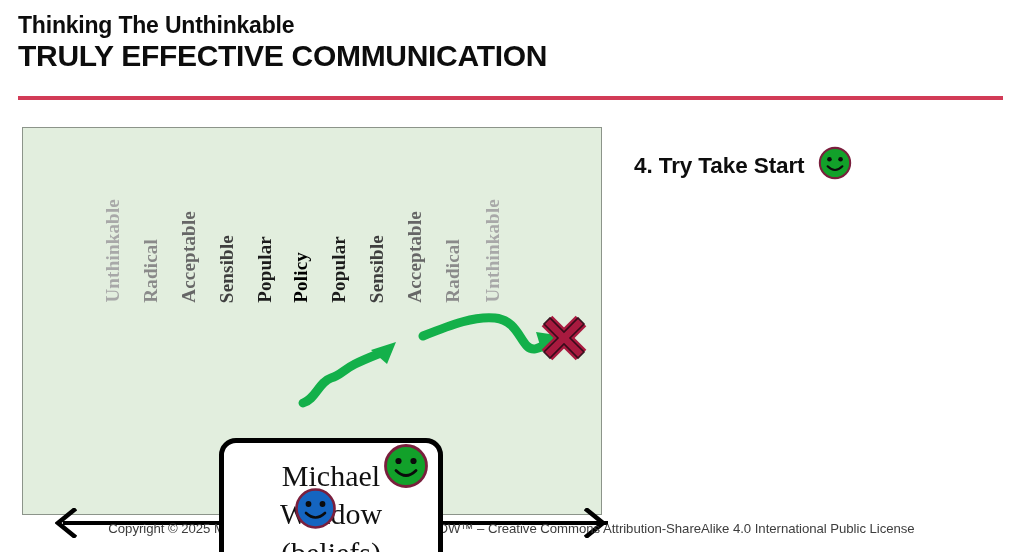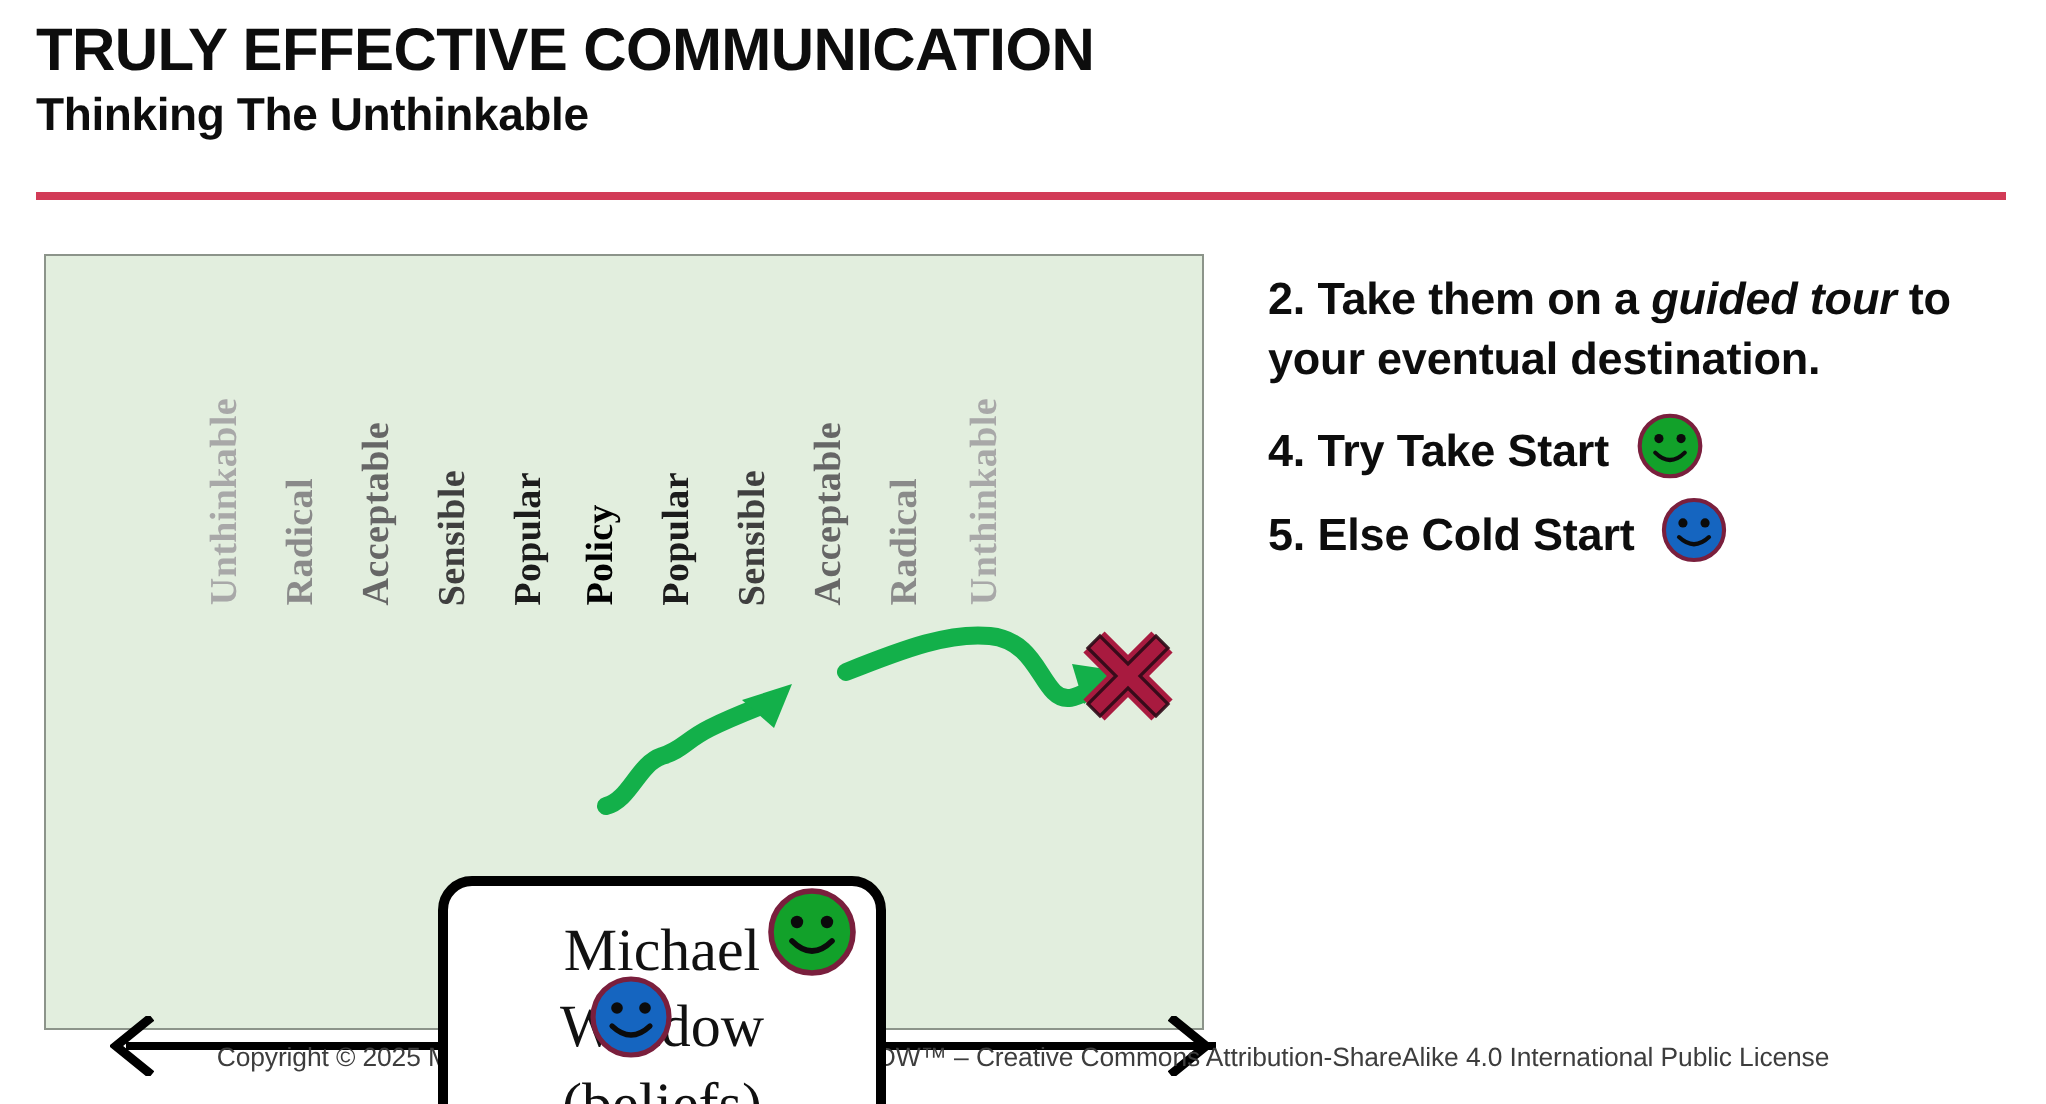--- a/index.html
+++ b/index.html
@@ -184,8 +184,8 @@
 <body>
 
 <div id="header">
+  <div id="title-sub">Thinking The Unthinkable</div>
   <div id="title-main">TRULY EFFECTIVE COMMUNICATION</div>
-  <div id="title-sub">Thinking The Unthinkable</div>
 </div>
 <div id="header-rule"></div>
 

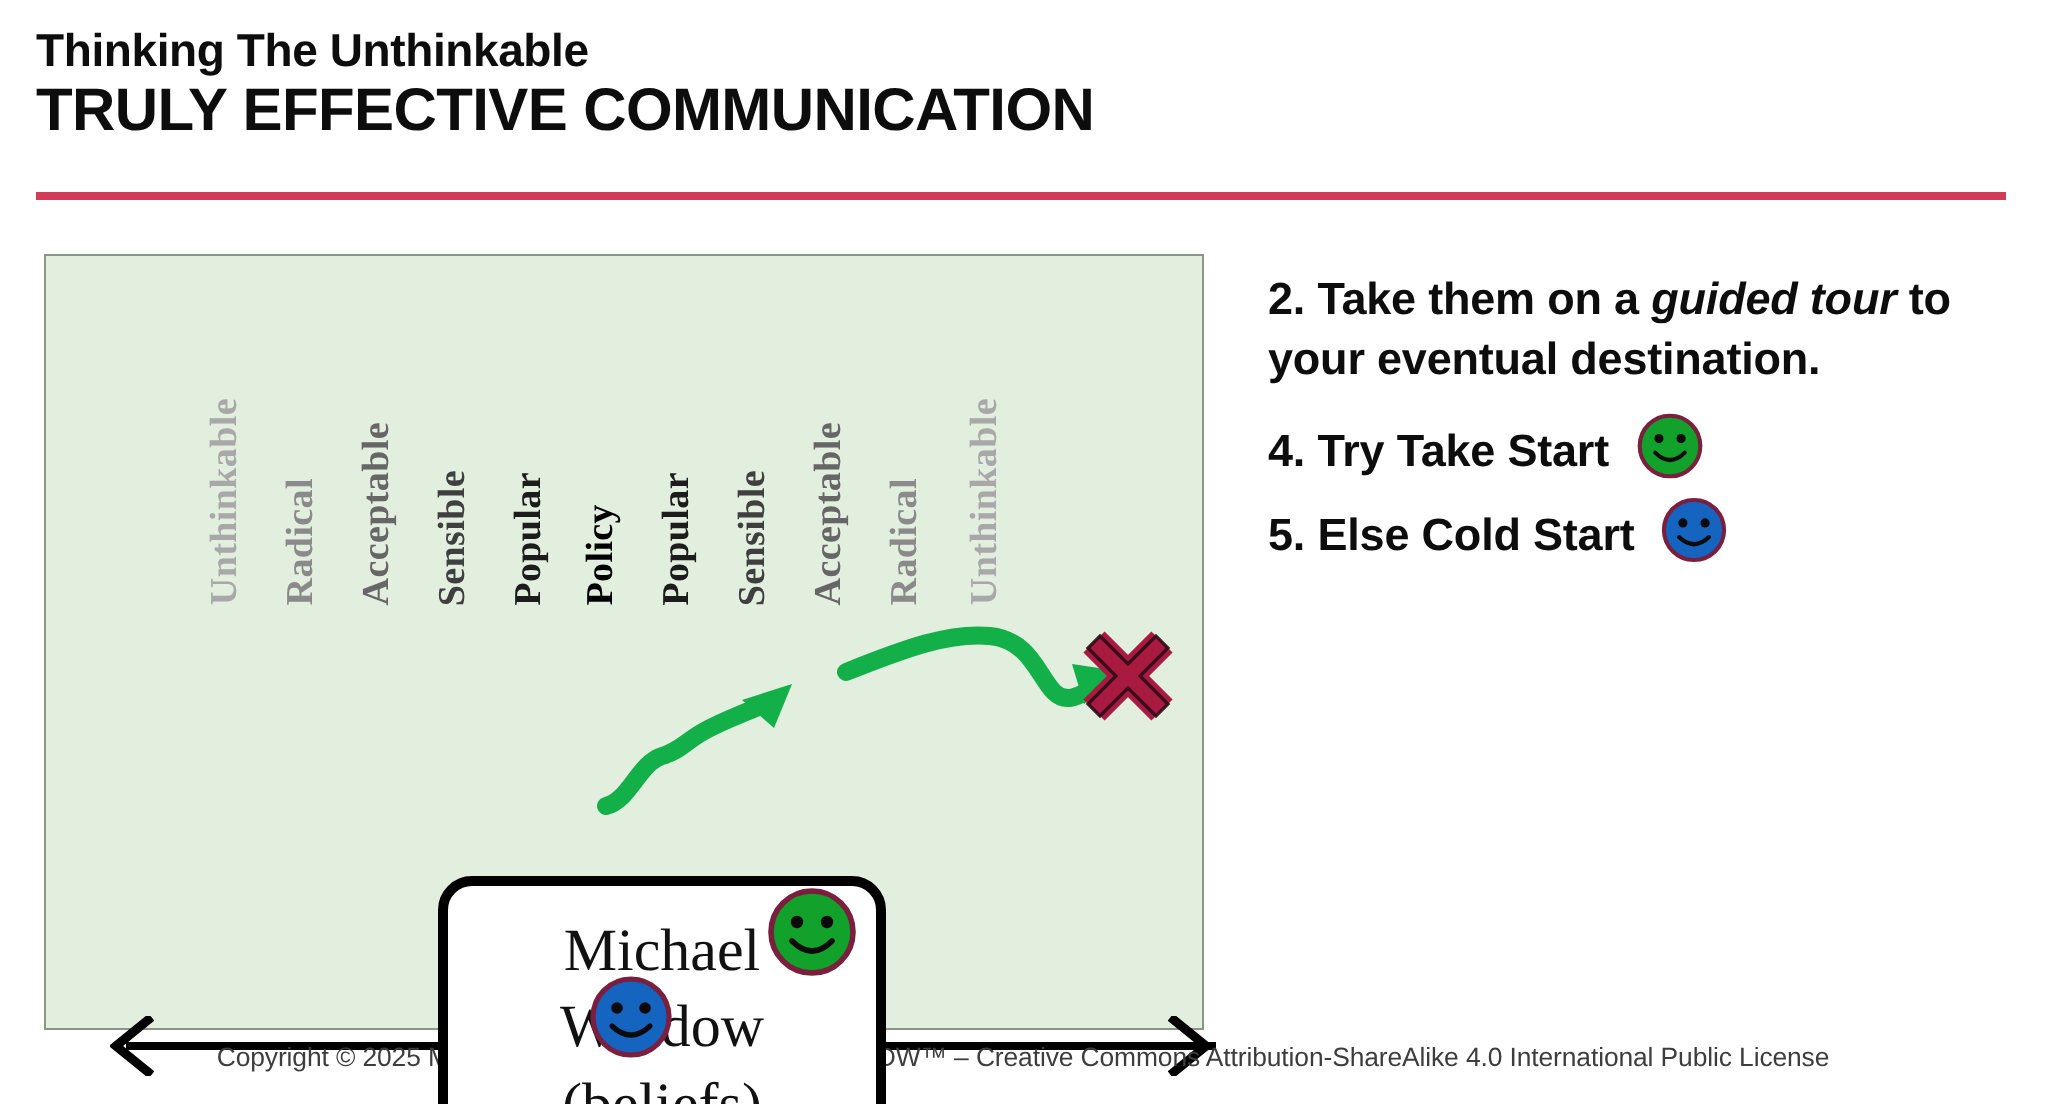--- a/index.html
+++ b/index.html
@@ -263,10 +263,6 @@
 
 <div id="steps">
   <div class="step-gap"></div>
-  <div class="step">
-    <span>2.</span>
-    <span>Take them on a </span><em>guided tour</em><span> to your eventual destination.</span>
-  </div>
   <div class="step-gap"></div>
   <div class="step">
     <span>4.</span>

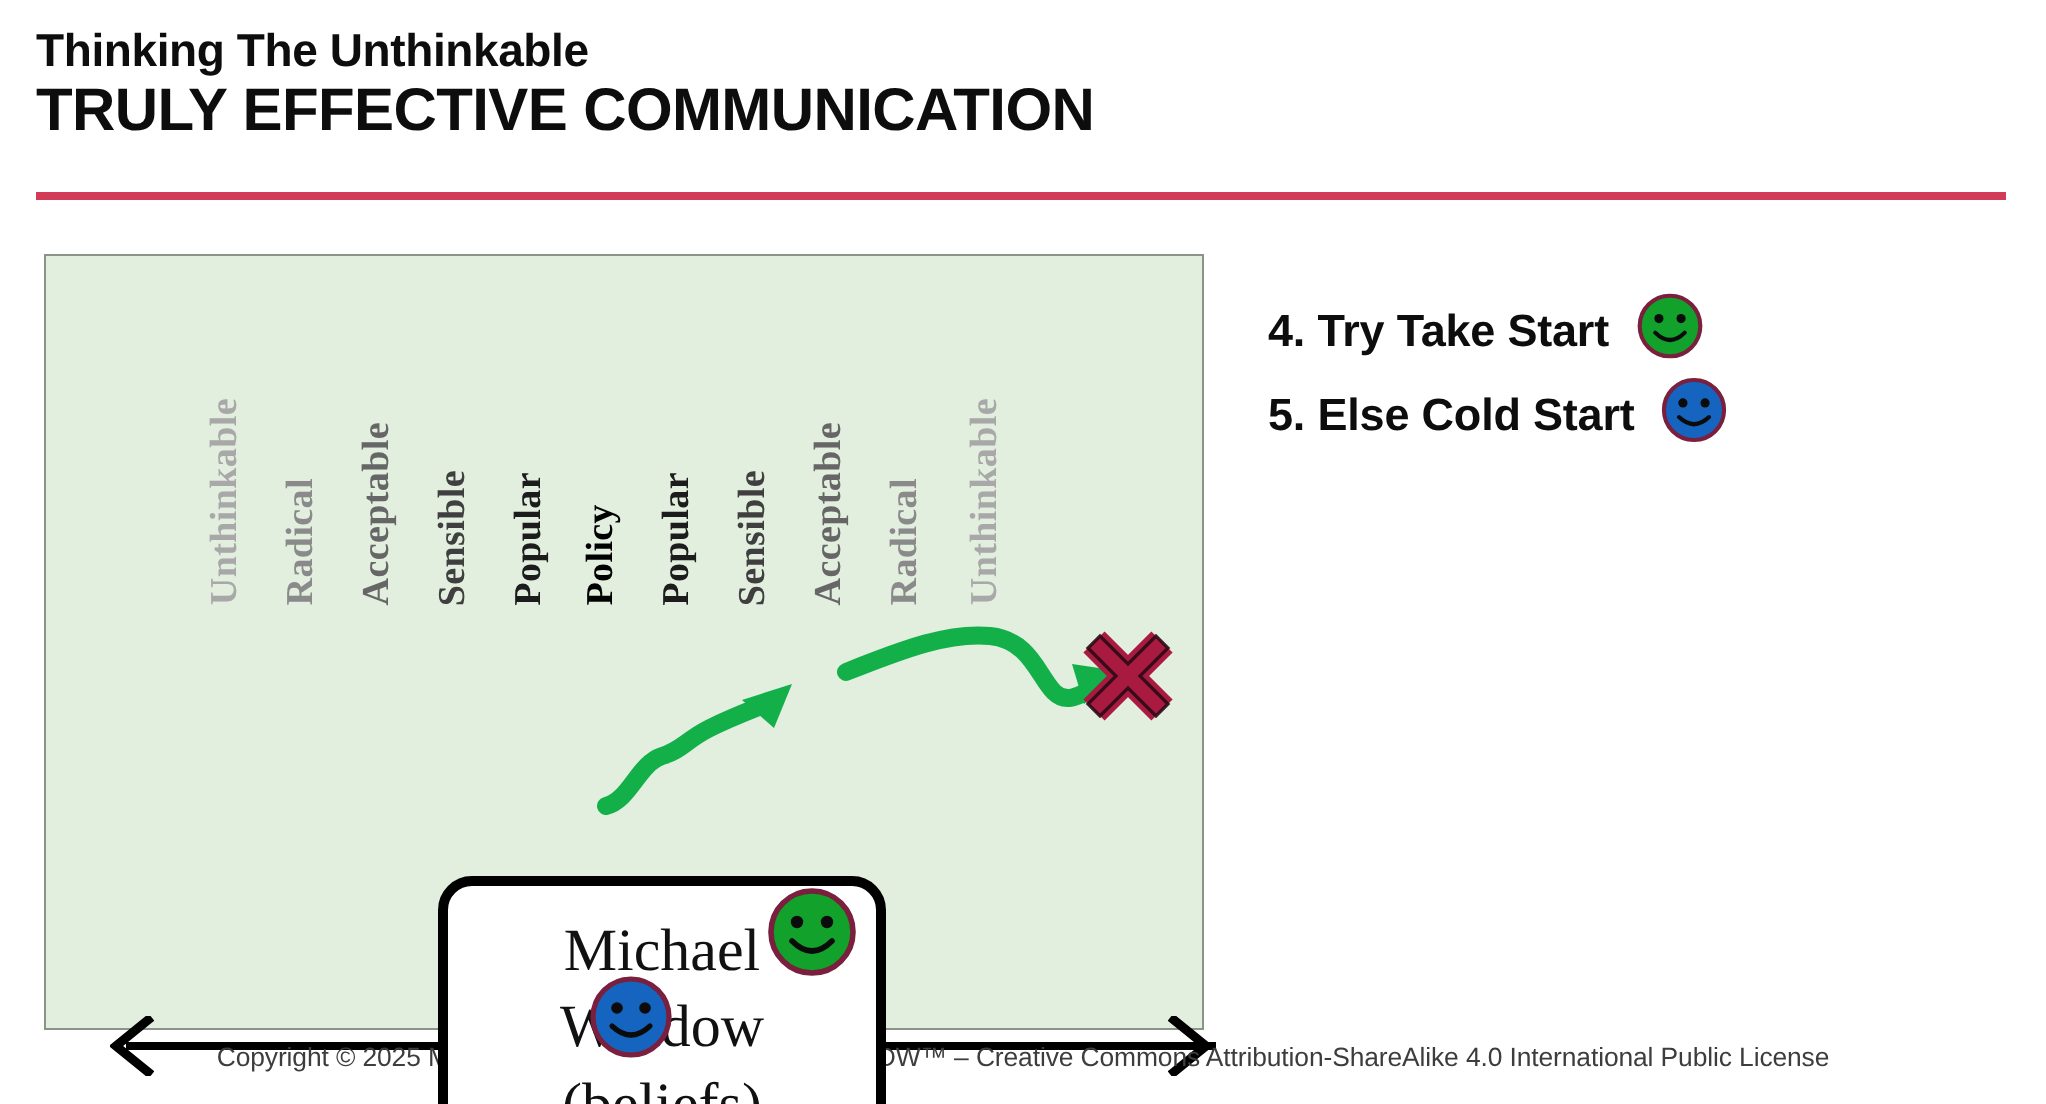--- a/index.html
+++ b/index.html
@@ -276,18 +276,6 @@
       </svg>
     </span>
   </div>
-  <div class="step">
-    <span>5.</span>
-    <span>Else Cold Start</span>
-    <span class="inline-smiley">
-      <svg width="34" height="34" viewBox="0 0 43 43">
-        <circle cx="21.5" cy="21.5" r="19" fill="#1565c0" stroke="#7a1f3d" stroke-width="2.6"></circle>
-        <circle cx="14.5" cy="17" r="2.9" fill="#0b0b0b"></circle>
-        <circle cx="28.5" cy="17" r="2.9" fill="#0b0b0b"></circle>
-        <path d="M 12,26 Q 21.5,35 31,26" fill="none" stroke="#0b0b0b" stroke-width="2.6" stroke-linecap="round"></path>
-      </svg>
-    </span>
-  </div>
 </div>
 
 <div id="footer">Copyright © 2025 Michael Herman (Alberta, Canada) – TDW™ – Creative Commons Attribution-ShareAlike 4.0 International Public License</div>

